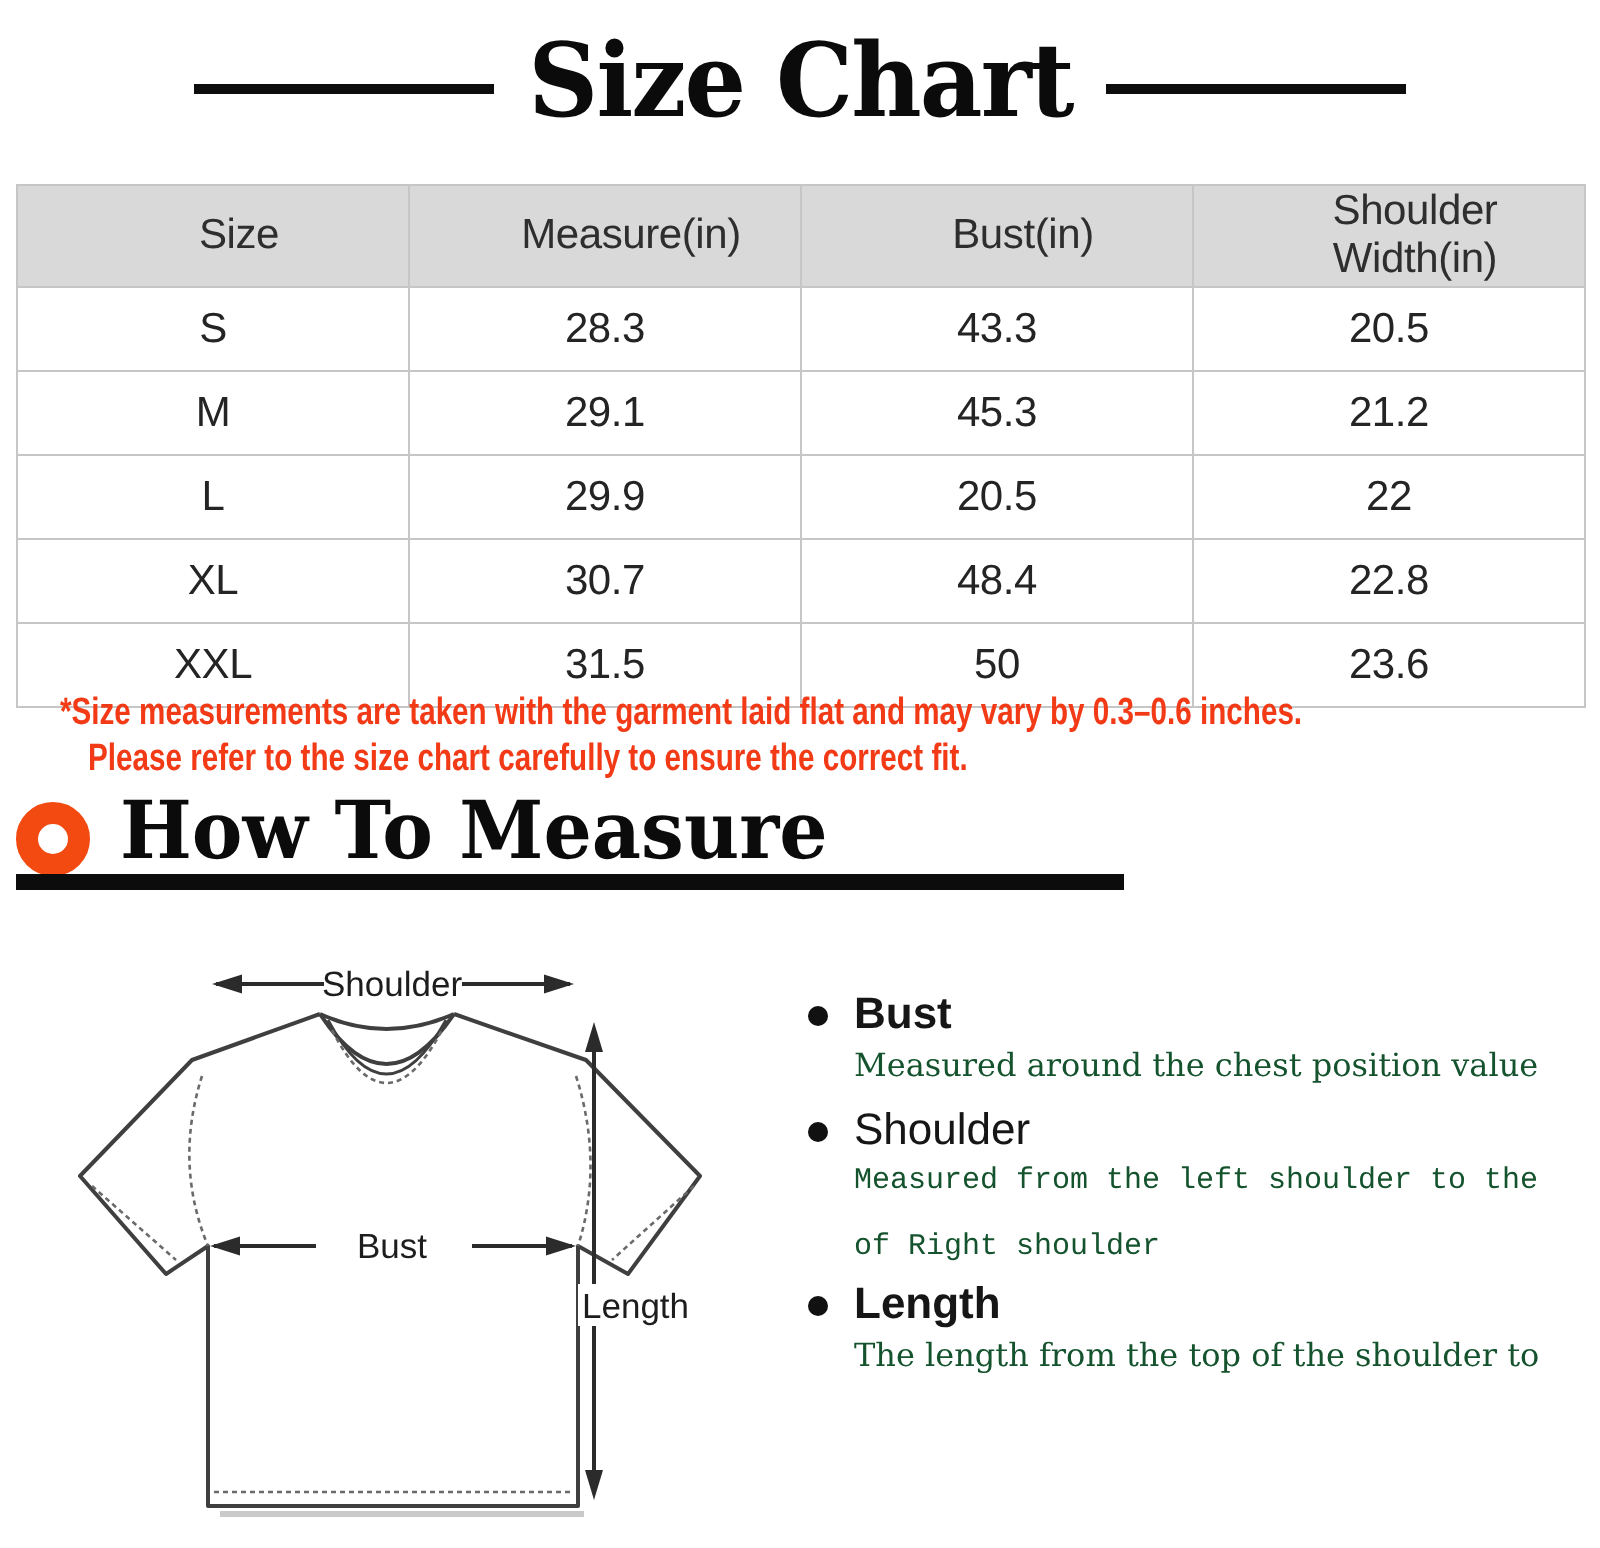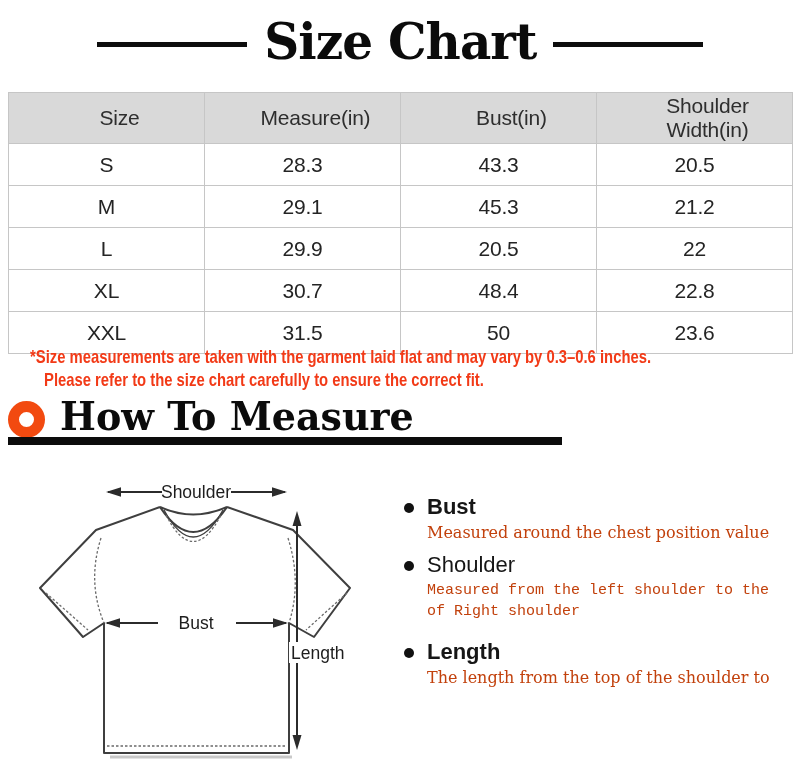--- a/index.html
+++ b/index.html
@@ -46,7 +46,7 @@
   .m-head{font-size:22px;line-height:26px;color:#161616;}
   .m-head.bold{font-weight:bold;}
   .m-desc{font-family:"DejaVu Serif",serif;font-size:16px;line-height:21px;
-          color:#c2410c;margin-top:2px;white-space:nowrap;}
+          color:#14532d;margin-top:2px;white-space:nowrap;}
   .m-desc.mono{font-family:"Liberation Mono",monospace;font-size:15px;line-height:21px;}
   .m-item.bust{top:494px;}
   .m-item.shoulder{top:552px;}

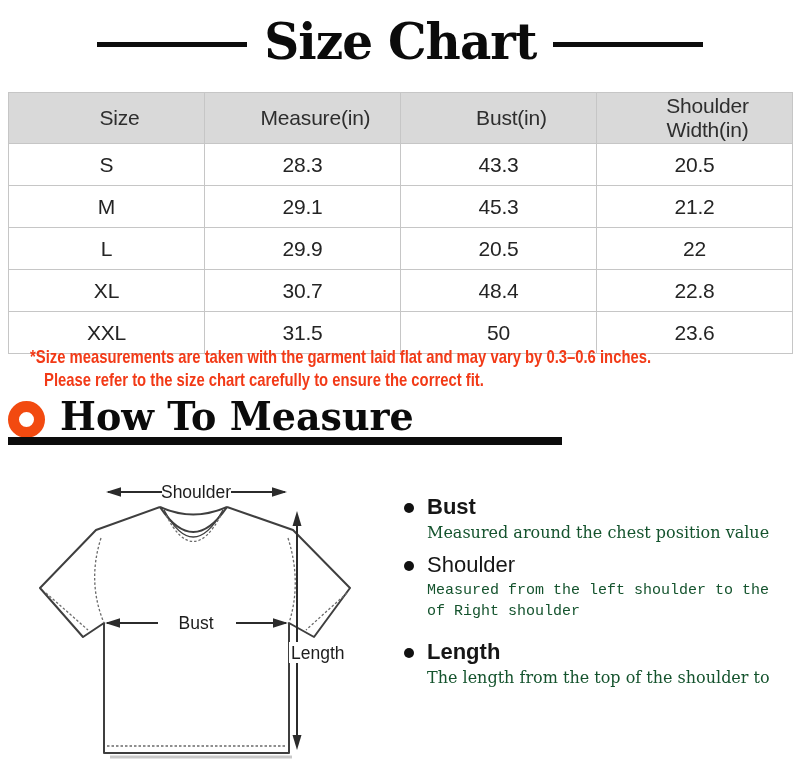--- a/index.html
+++ b/index.html
@@ -172,7 +172,7 @@
     <div>
       <div class="m-head">Shoulder</div>
       <div class="m-desc mono">Measured from the left shoulder to the</div>
-      <div class="m-desc mono" style="margin-top:0;">of Right shoulder</div>
+      <div class="m-desc mono" style="margin-top:12px;">of Right shoulder</div>
     </div>
   </div>
 

